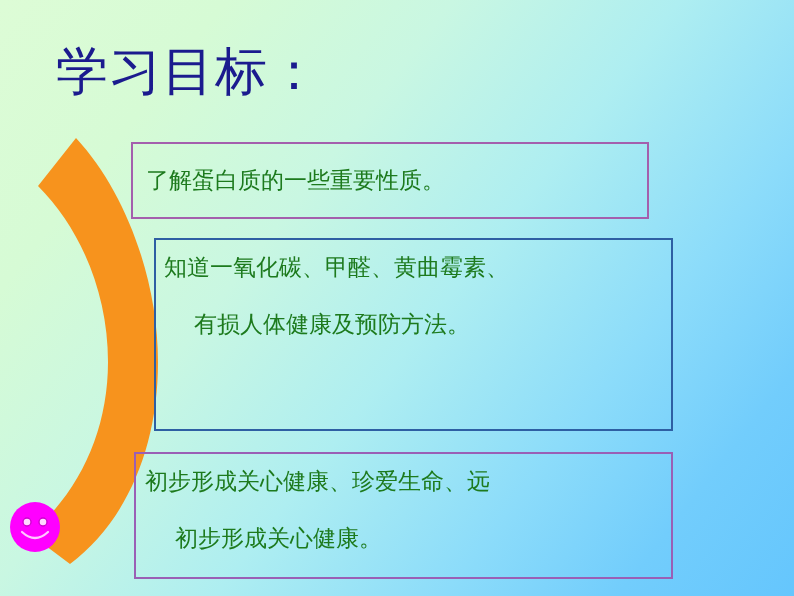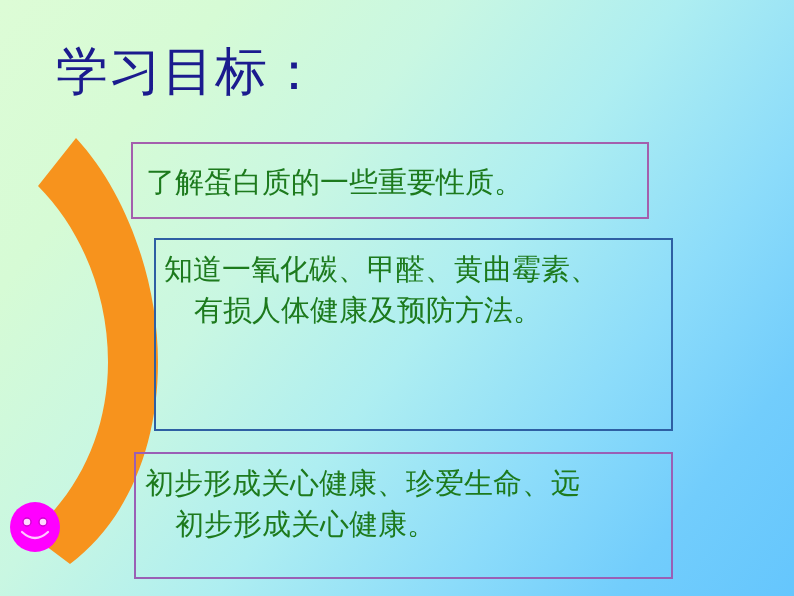--- a/index.html
+++ b/index.html
@@ -60,8 +60,8 @@
     position: absolute;
     box-sizing: border-box;
     color: #1d7a1d;
-    font-family: Liberation Mono, monospace;
-    font-size: 29px;
+    font-family: Liberation Sans, sans-serif;
+    font-size: 23px;
     line-height: 1.42;
     background: transparent;
   }

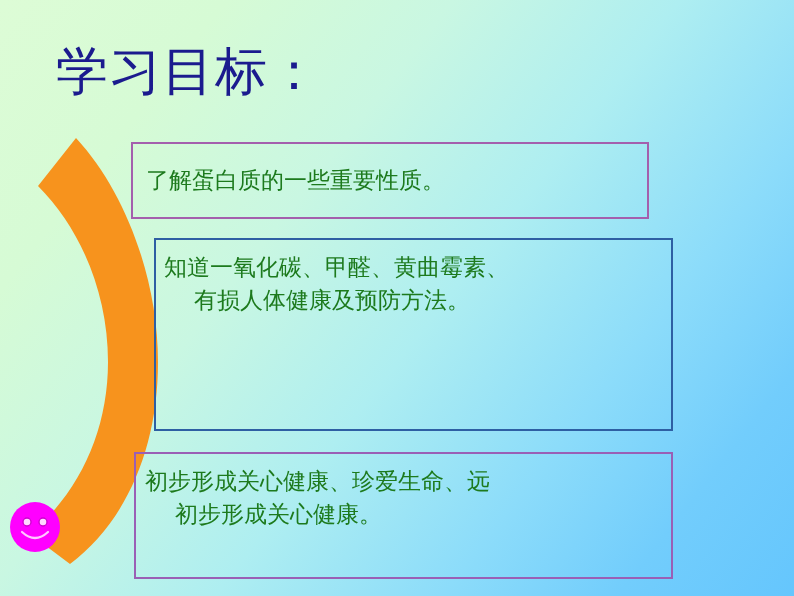--- a/index.html
+++ b/index.html
@@ -91,7 +91,7 @@
   }
   .tline { white-space: nowrap; }
   .tline.indent1 { padding-left: 26px; }
-  .tline.indent2 { padding-left: 30px; }
+  .tline.indent2 { padding-left: 30px; margin-top: 24px; }
 </style>
 </head>
 <body>

